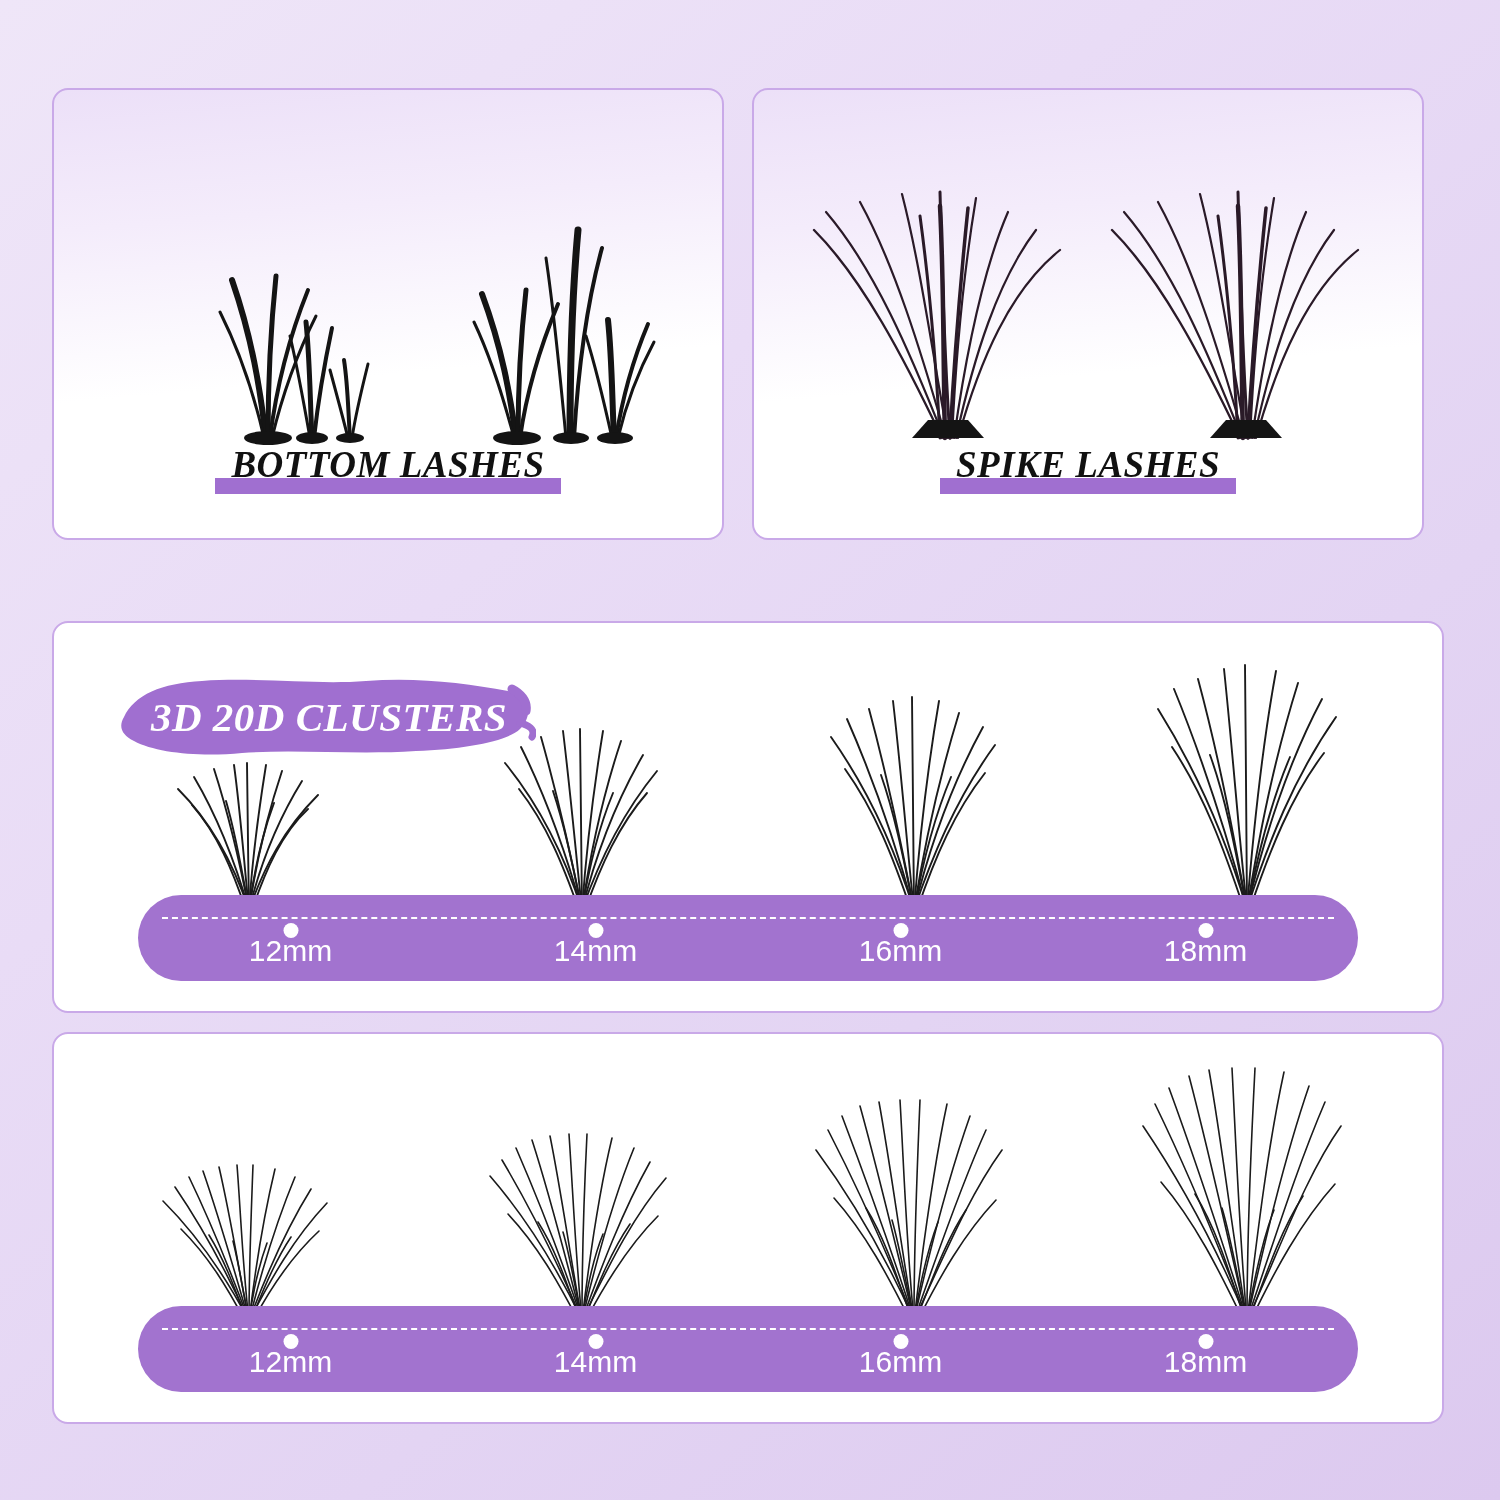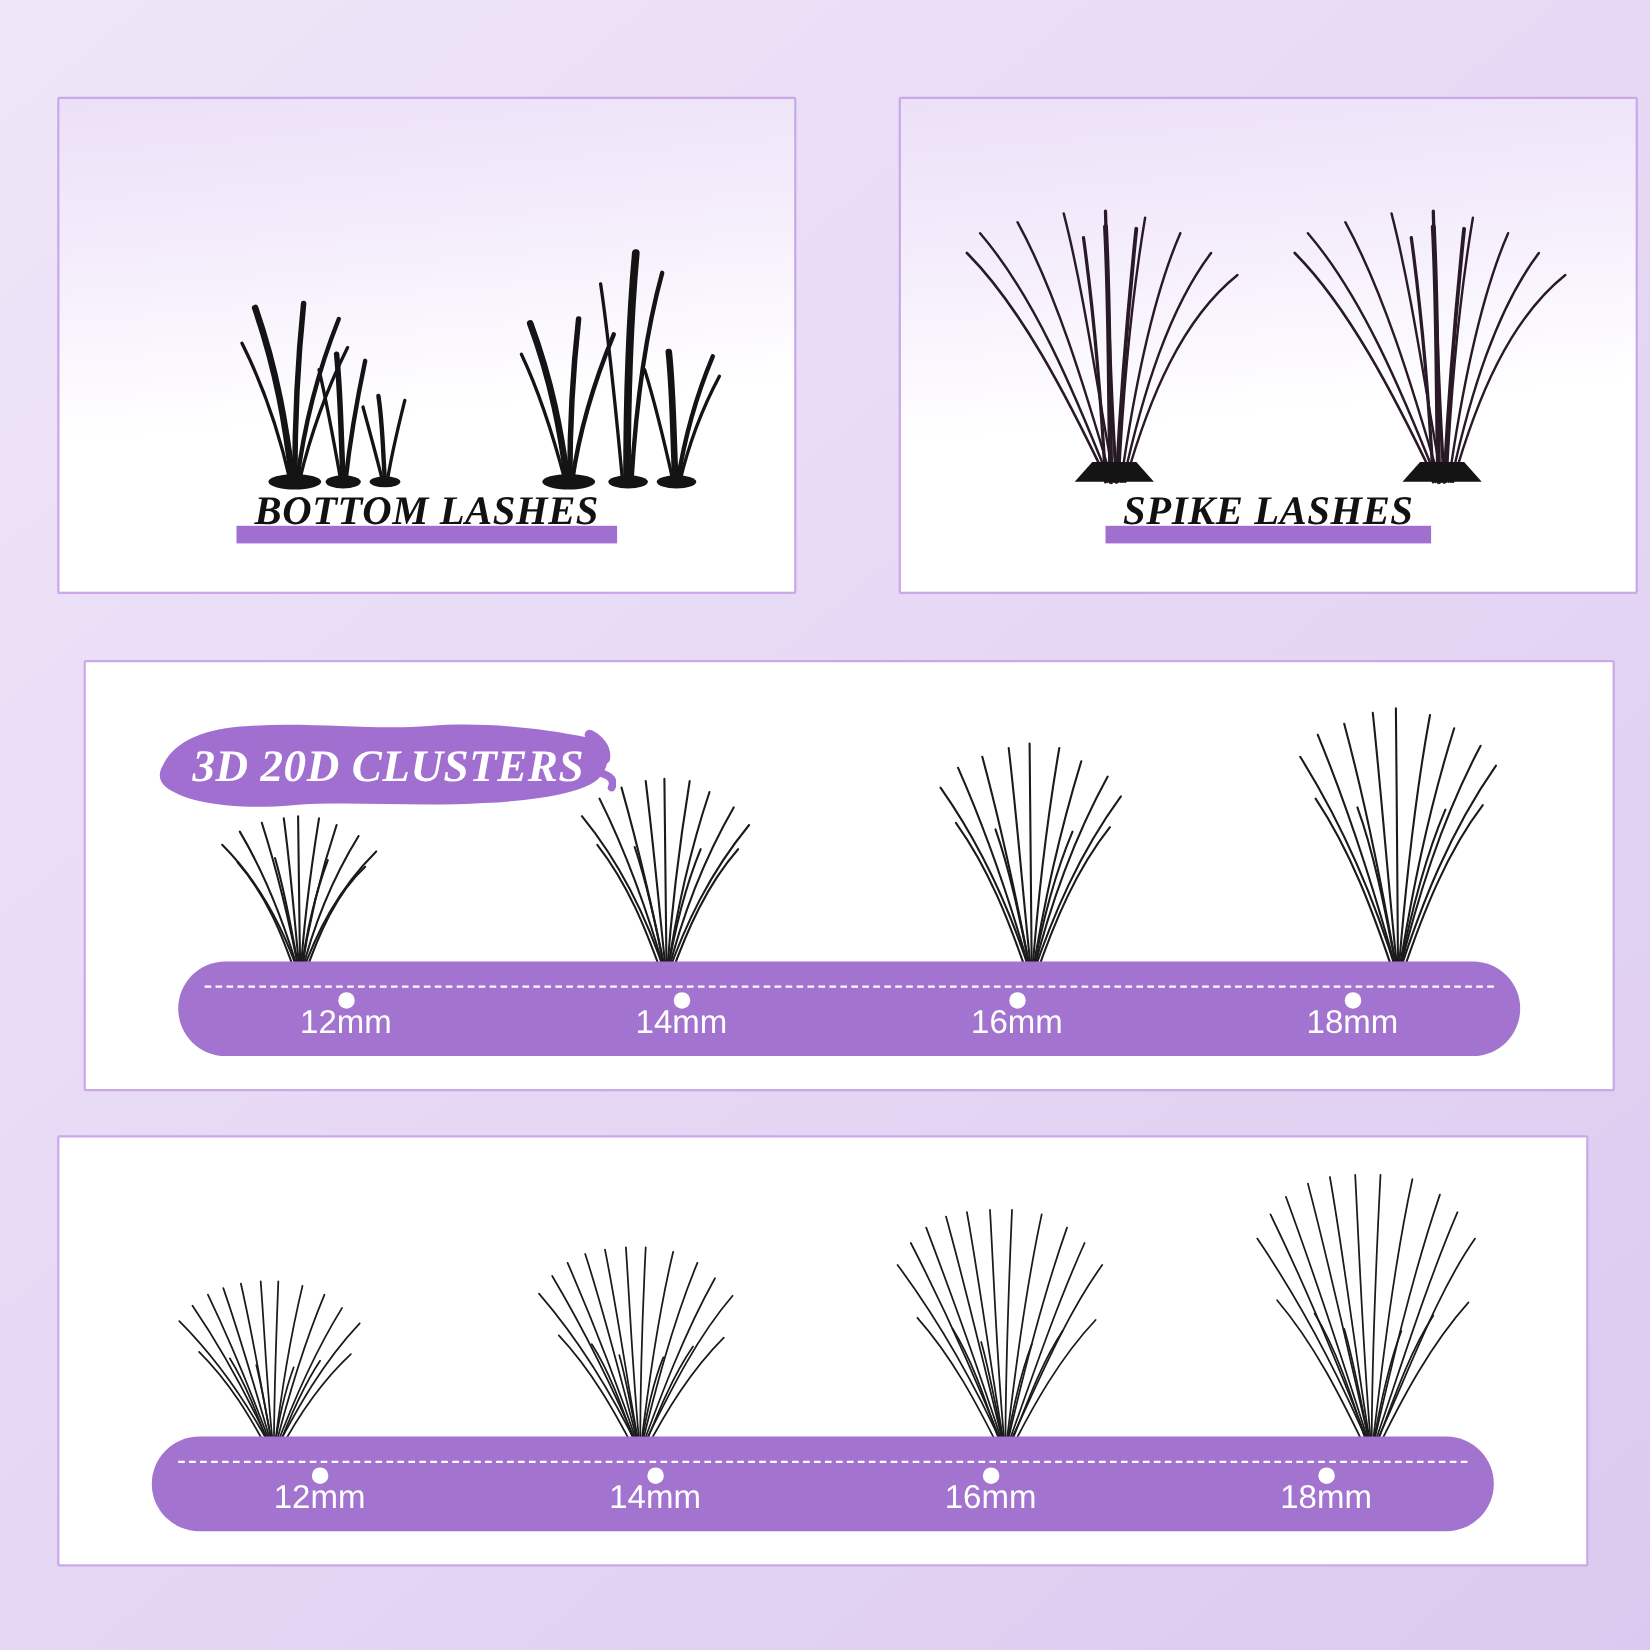--- a/index.html
+++ b/index.html
@@ -27,7 +27,7 @@
     position: absolute;
     background: #ffffff;
     border: 2px solid #c9a9e8;
-    border-radius: 2px;
+    border-radius: 16px;
     box-sizing: border-box;
     overflow: hidden;
   }

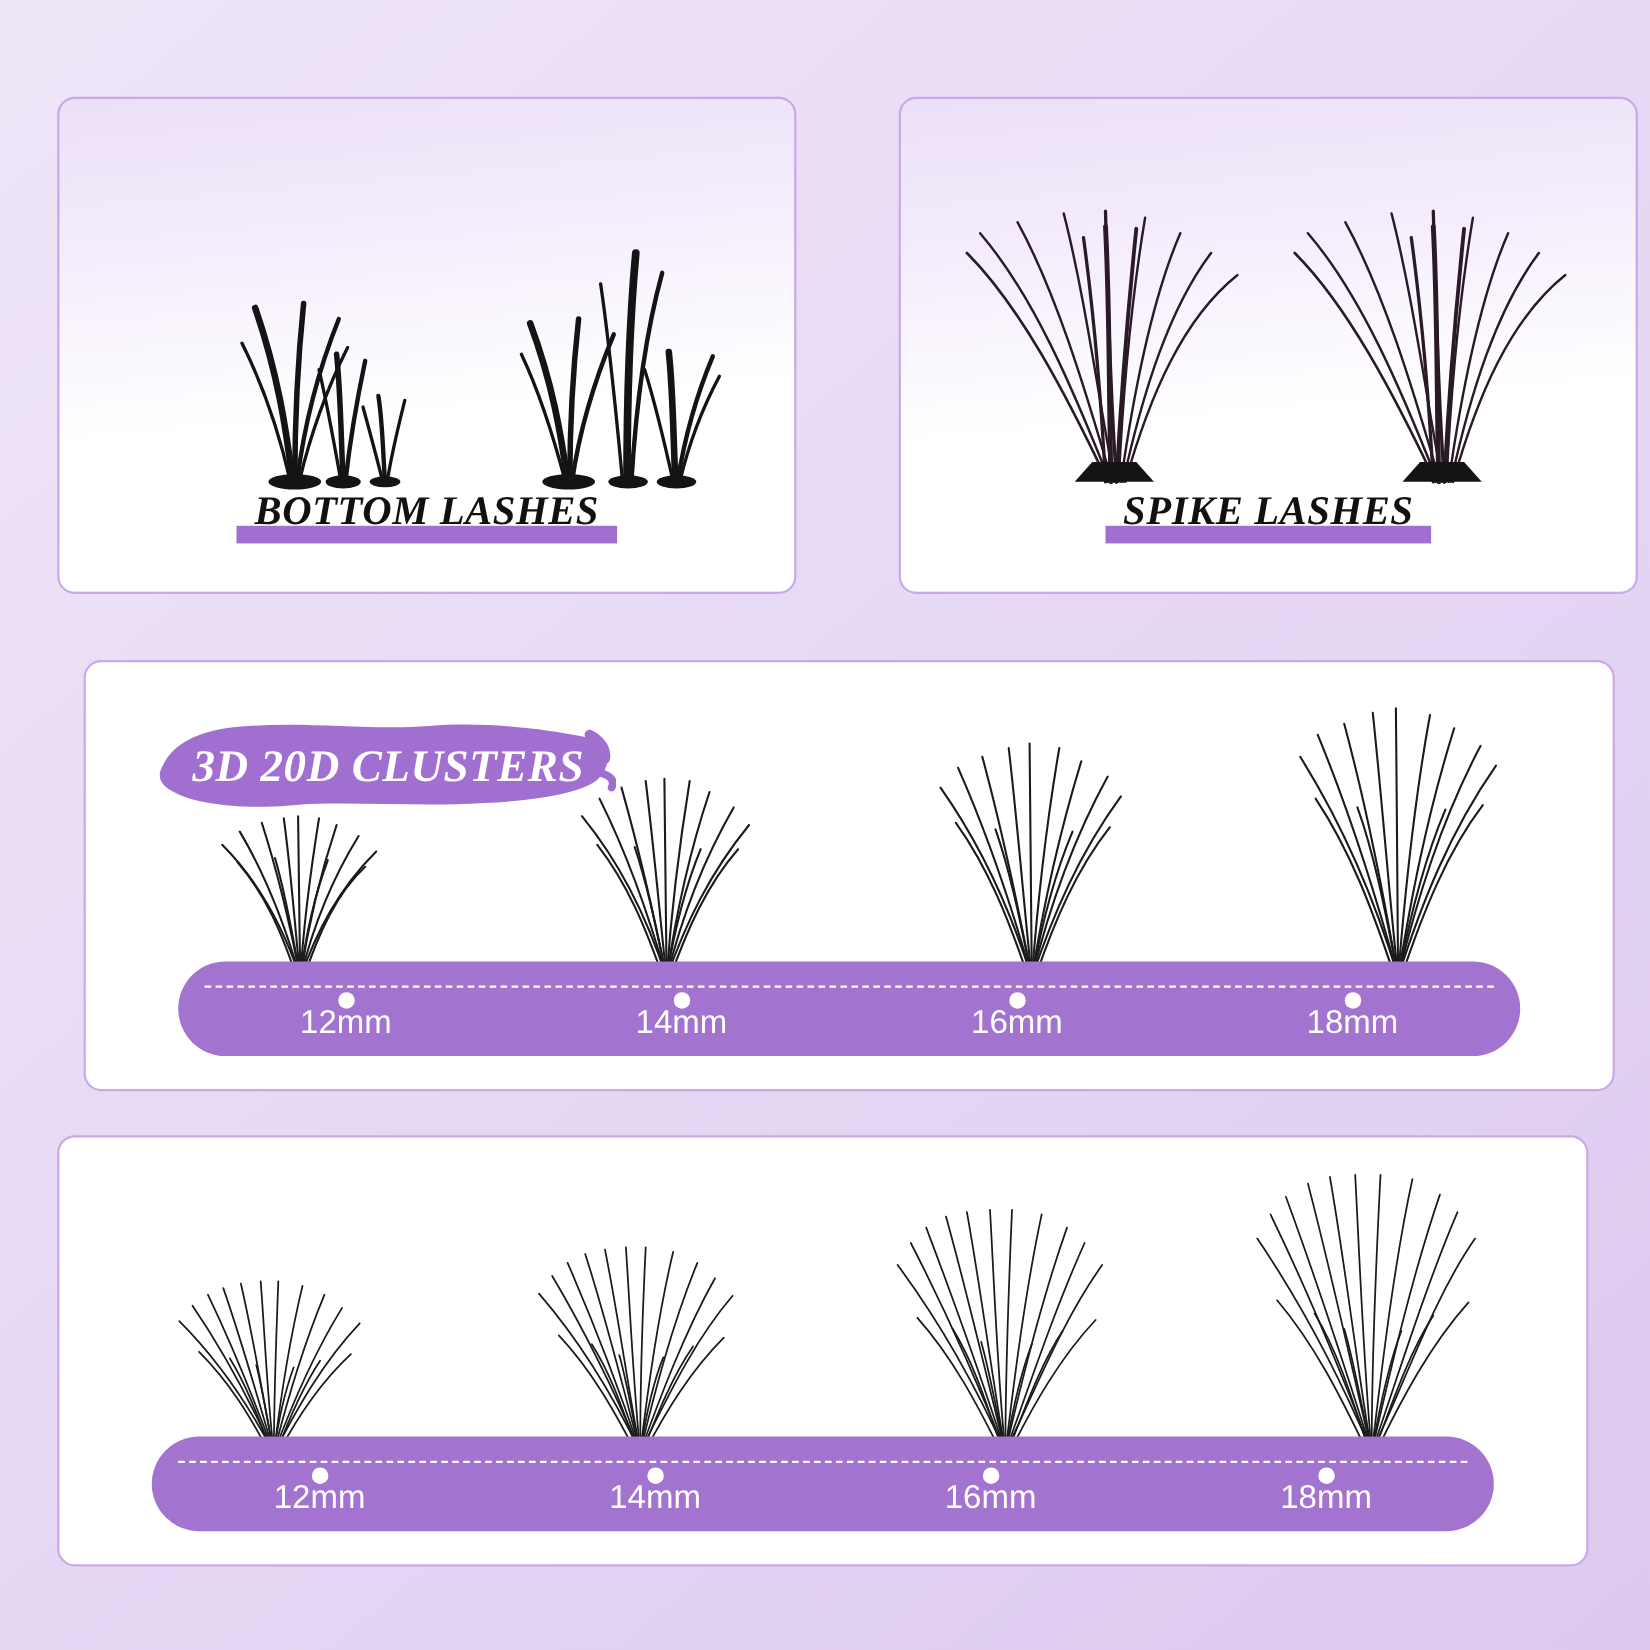--- a/index.html
+++ b/index.html
@@ -40,7 +40,7 @@
     background: linear-gradient(175deg, #ece0f8 0%, #f4ecfb 28%, #ffffff 62%, #ffffff 100%);
   }
   #card-bottom-lashes { left: 52px; }
-  #card-spike-lashes  { left: 817px; }
+  #card-spike-lashes  { left: 752px; }
 
   .top-art {
     position: absolute;

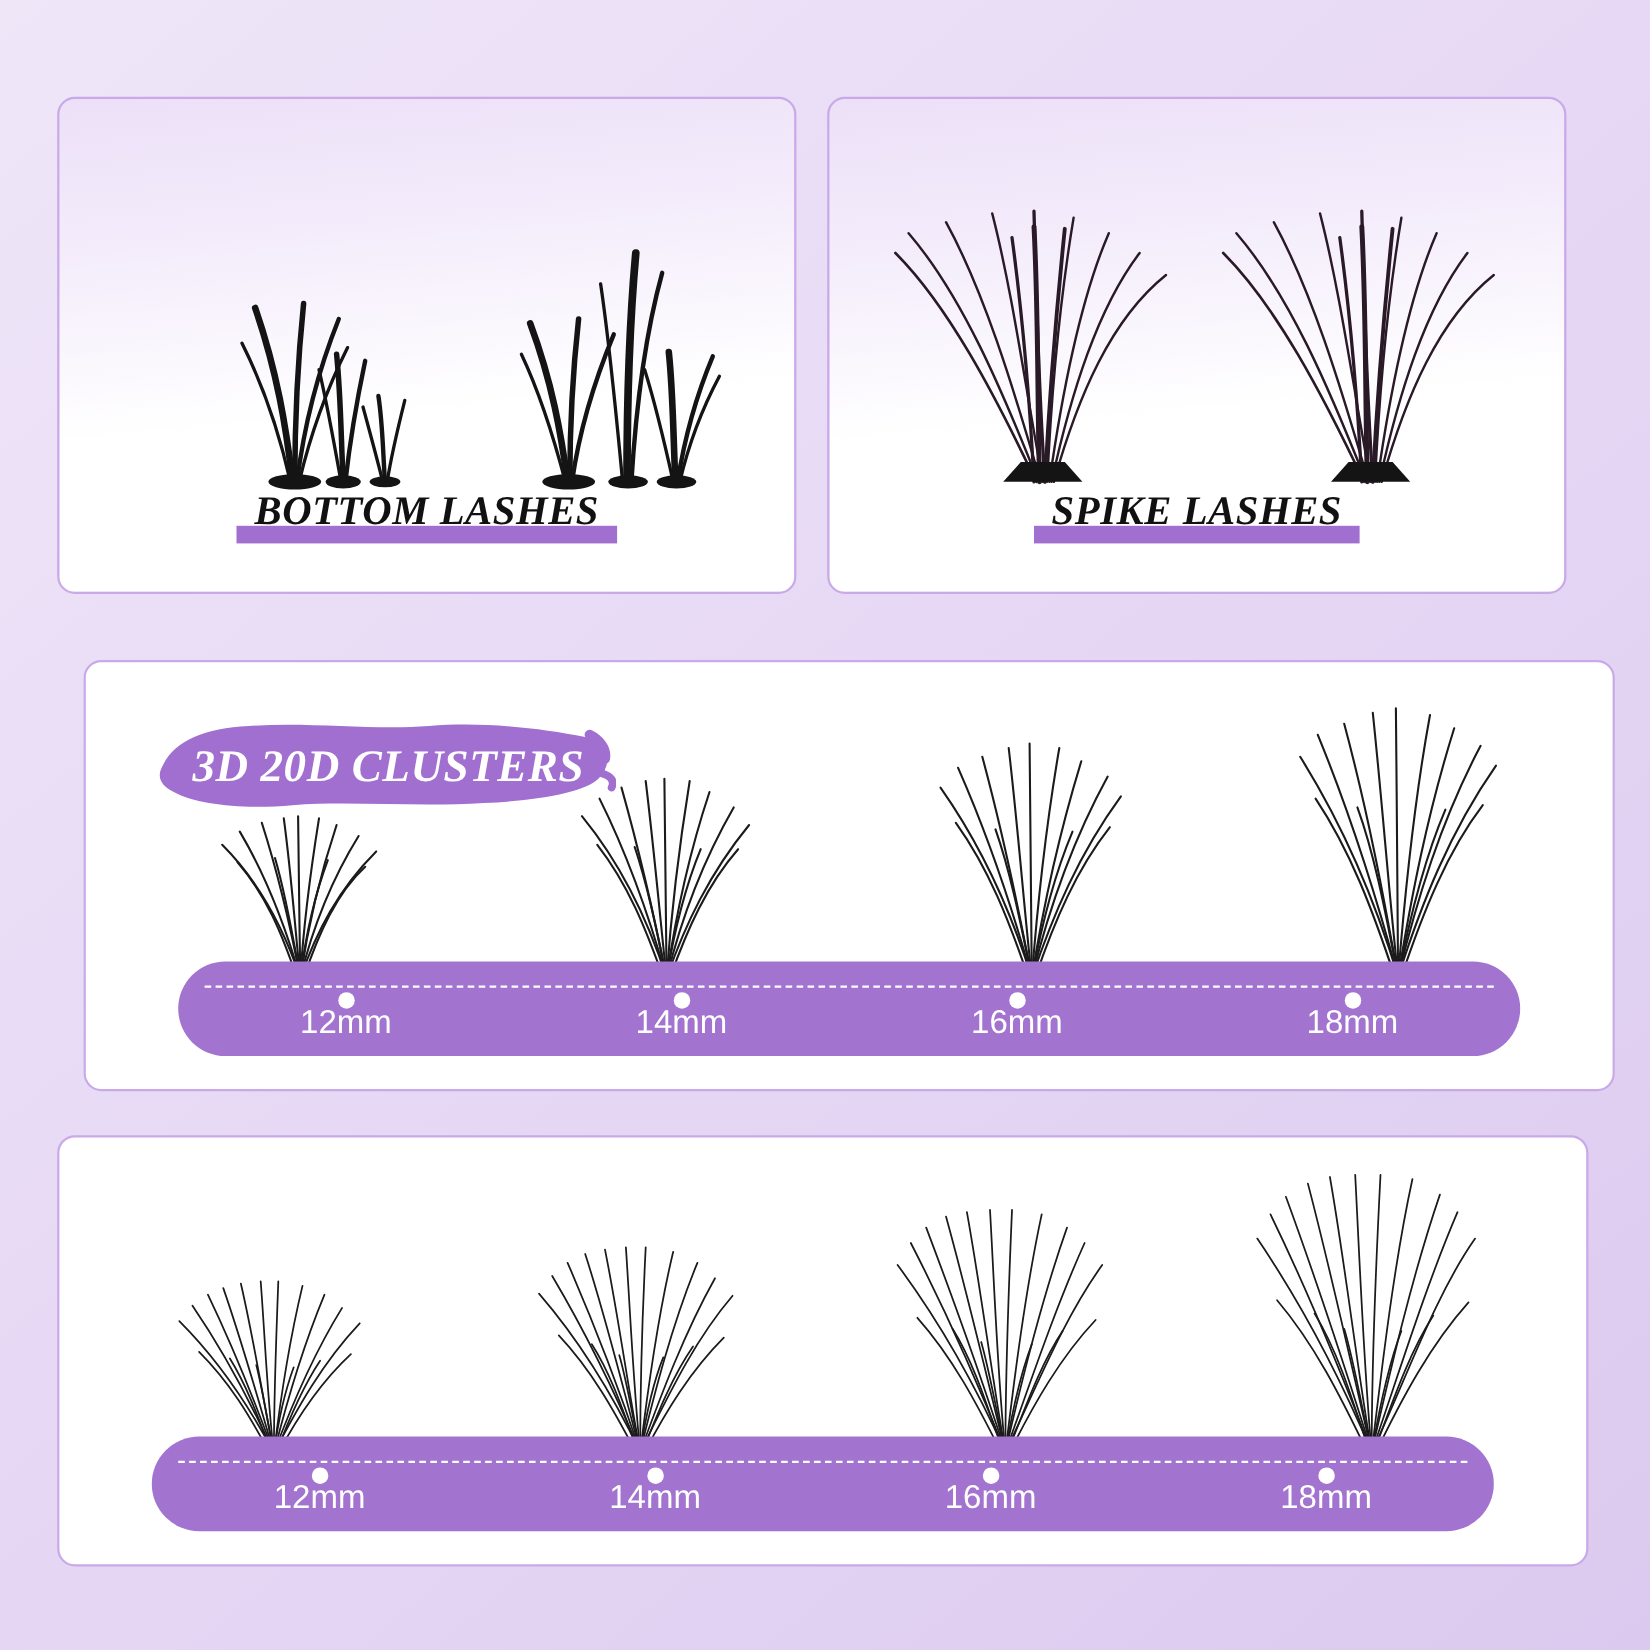--- a/index.html
+++ b/index.html
@@ -86,7 +86,7 @@
     width: 1392px;
     height: 392px;
   }
-  #card-20d { top: 600px; margin-left: 24px; }
+  #card-20d { top: 621px; }
   #card-30d { top: 1032px; }
 
   .cluster-title {

